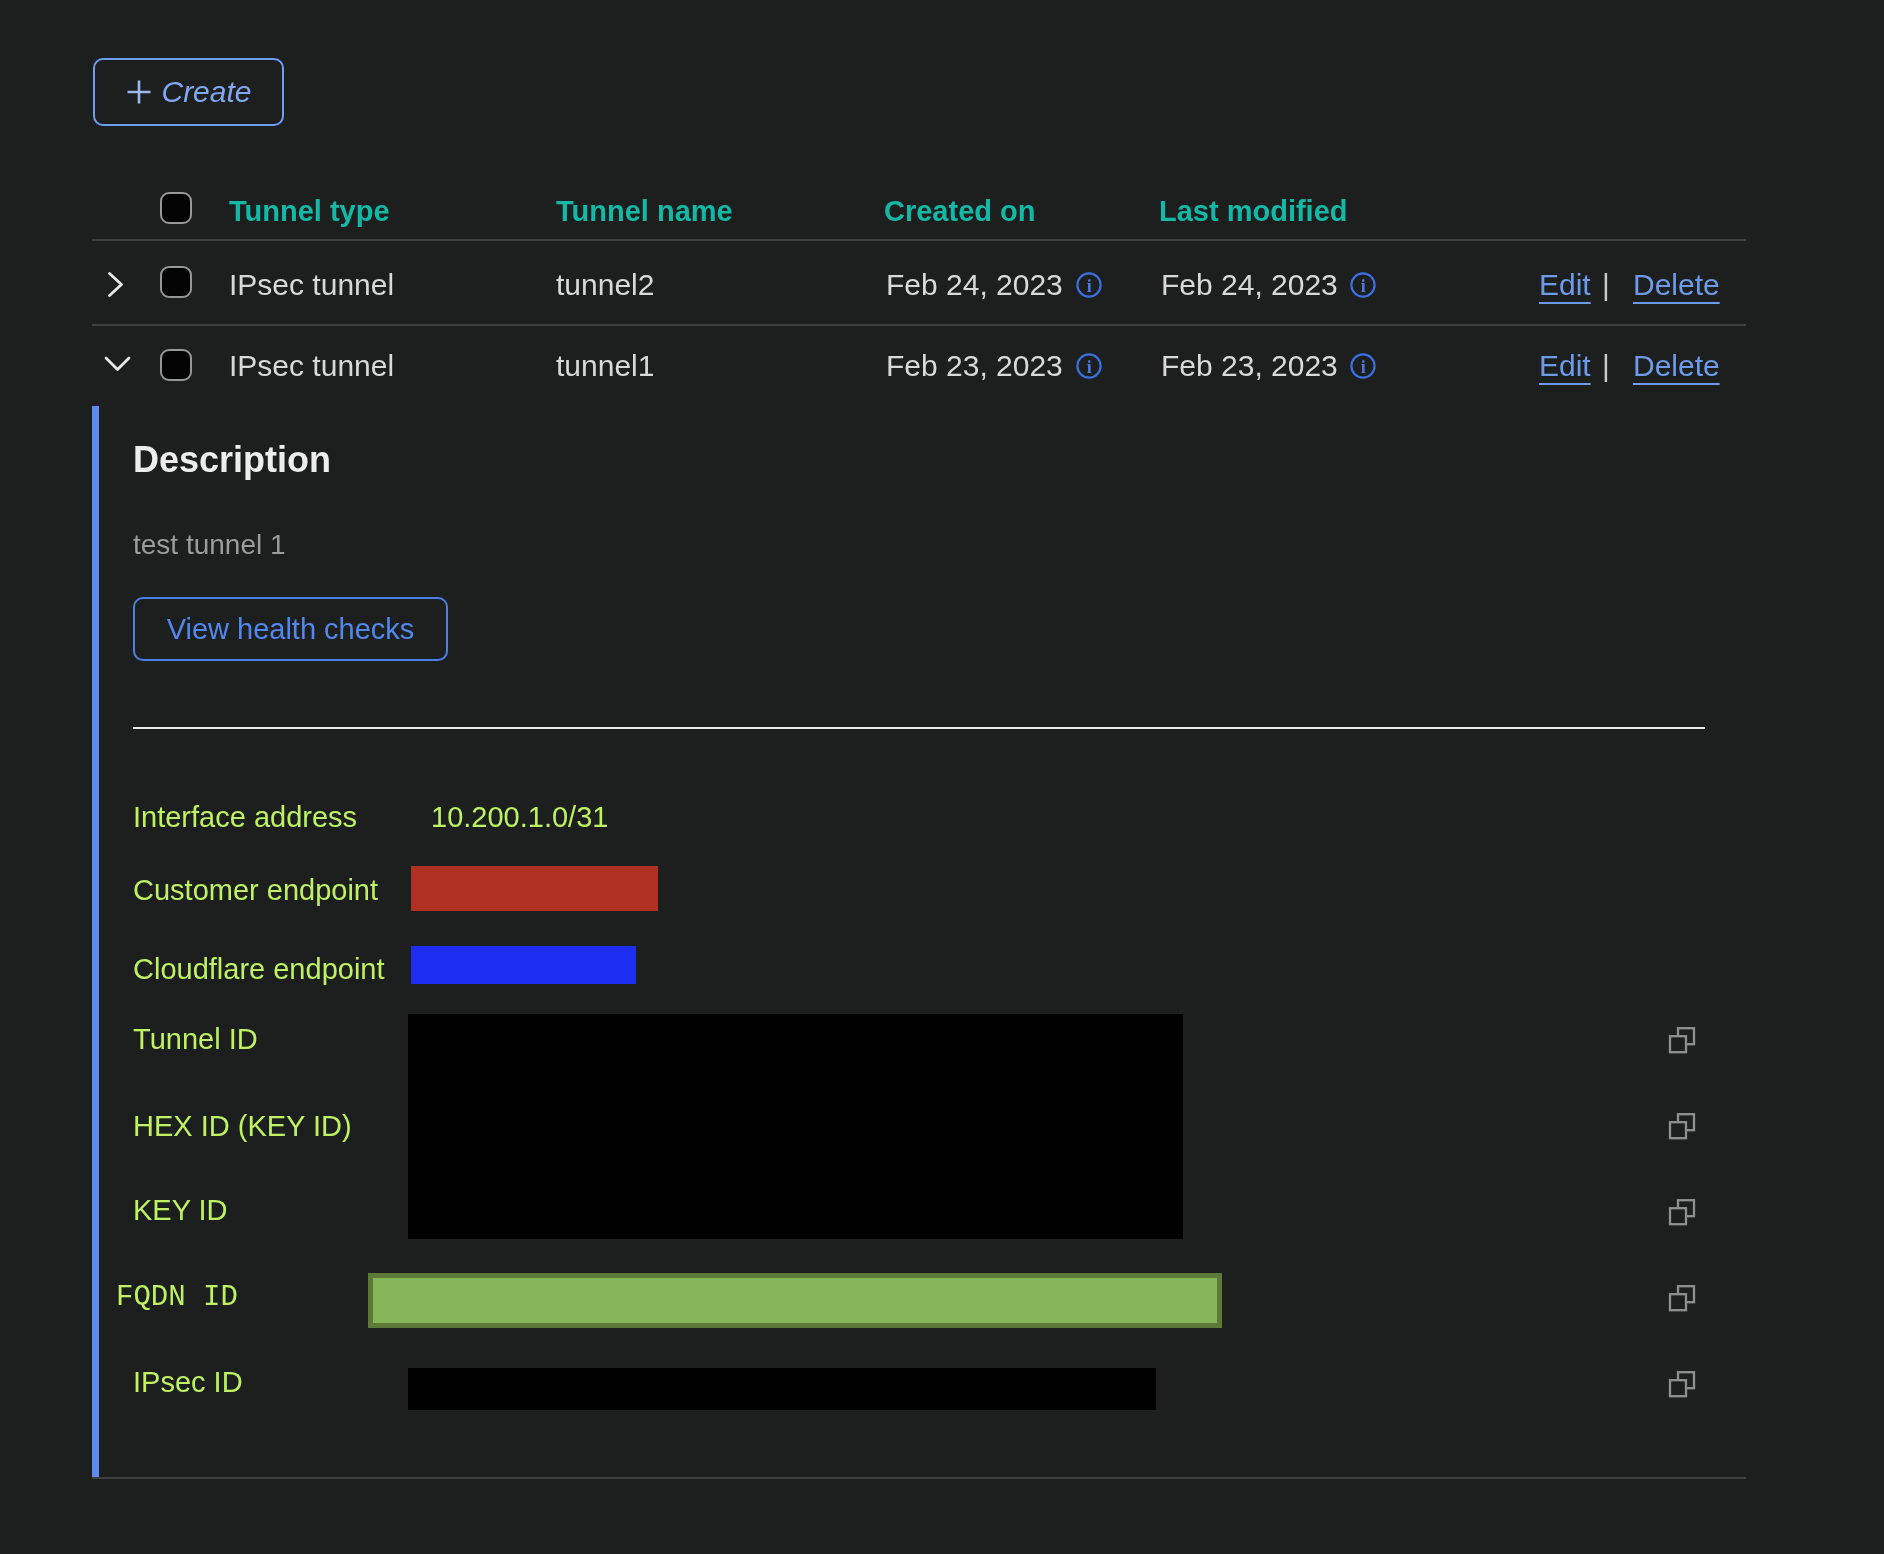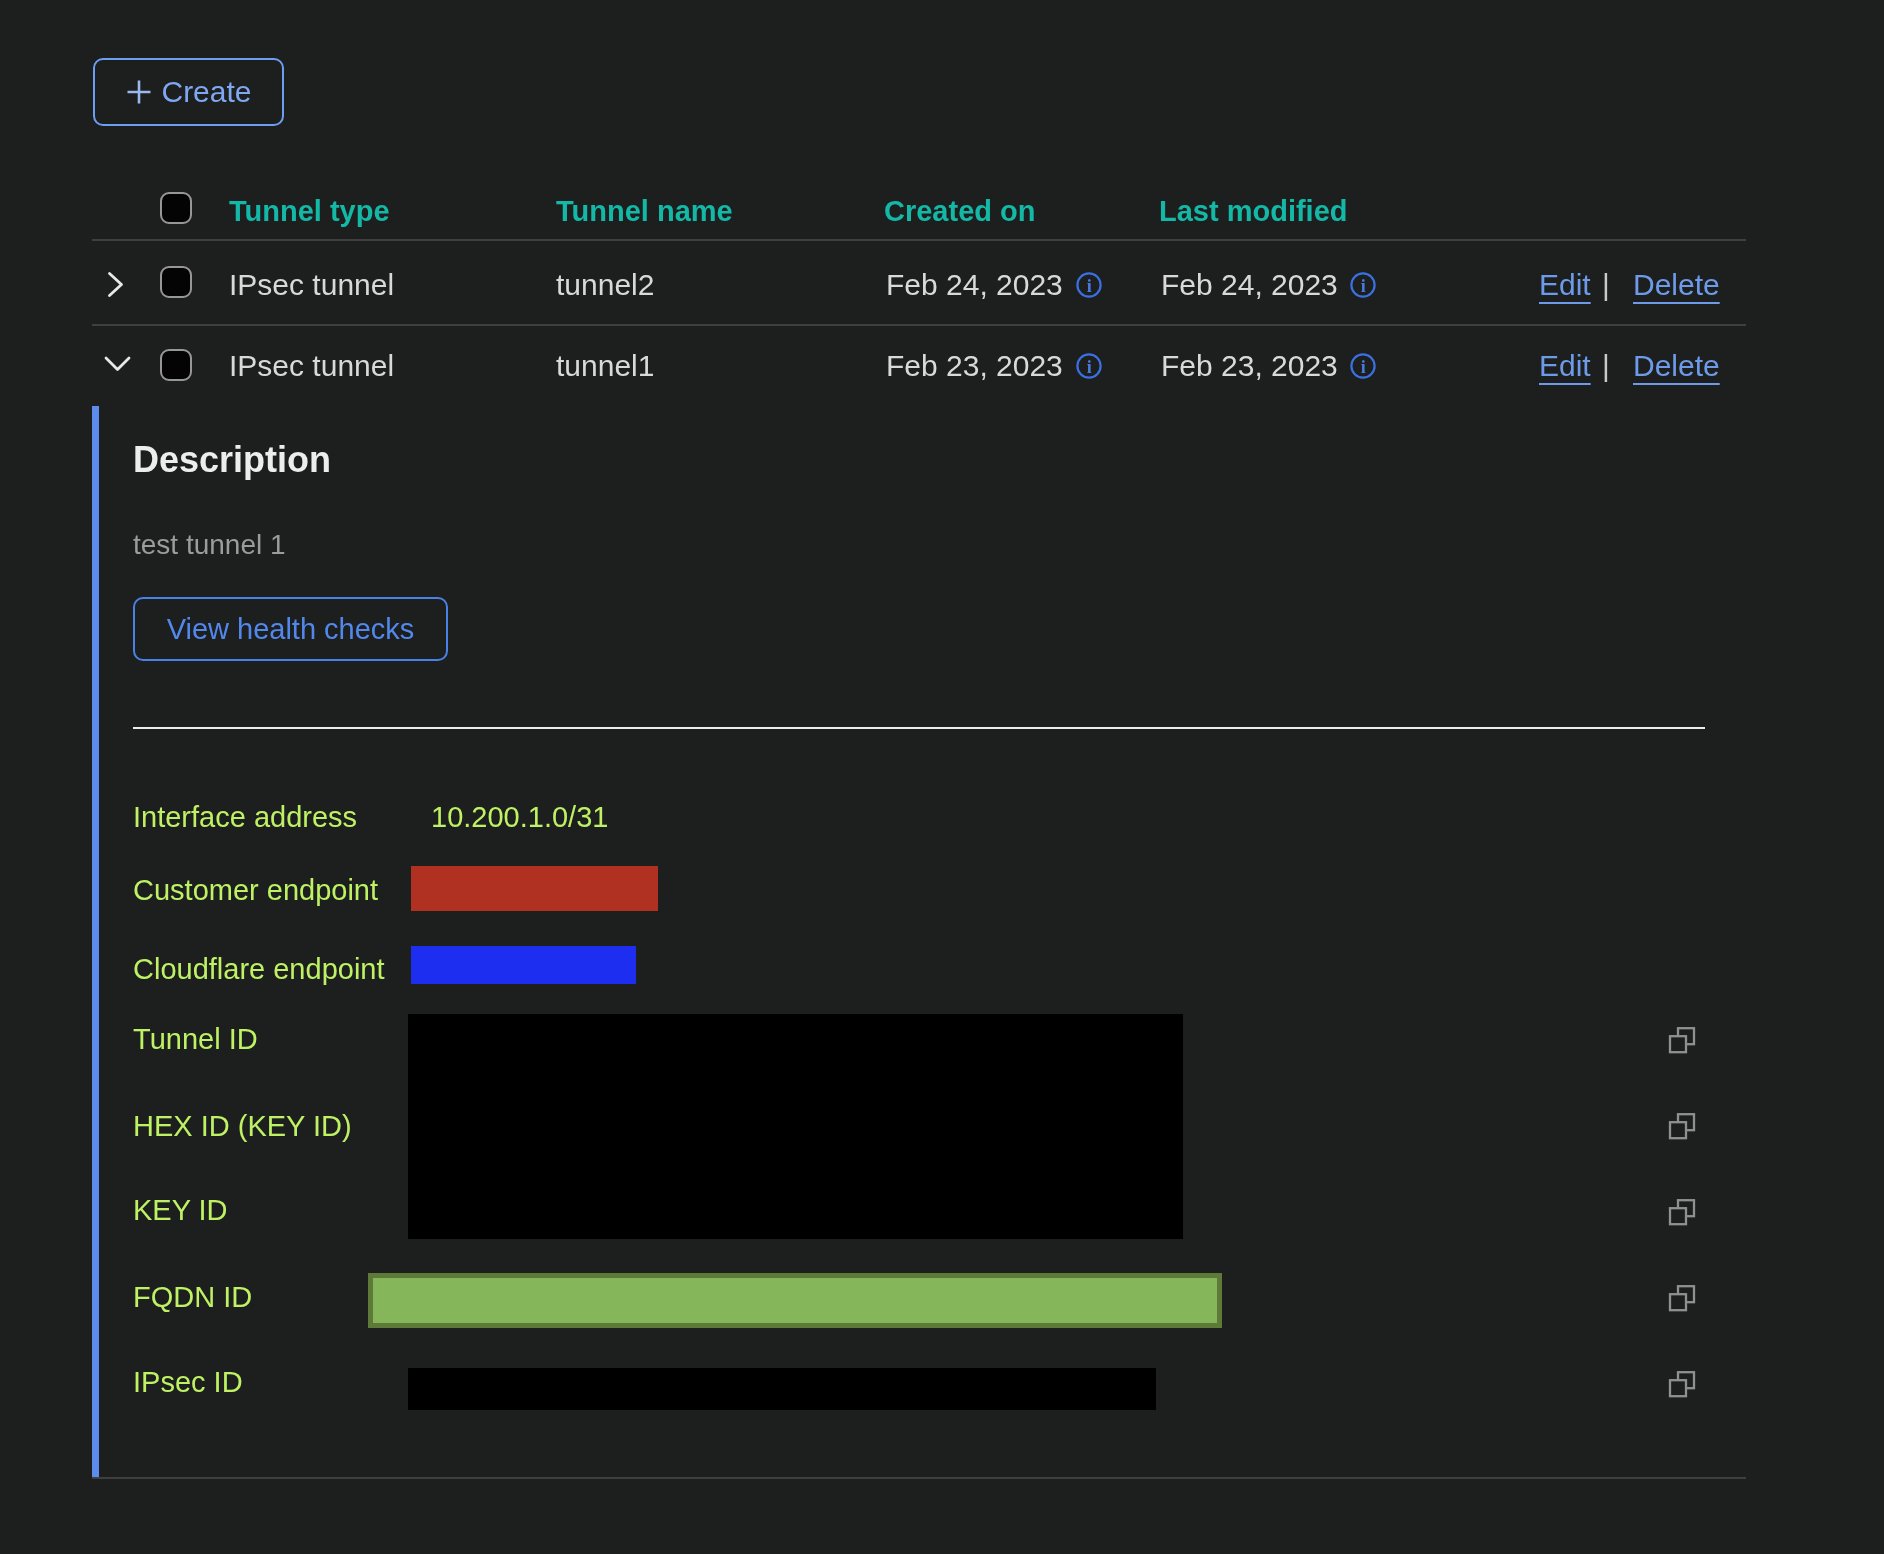--- a/index.html
+++ b/index.html
@@ -19,7 +19,7 @@
 <div id="page">
 
   <div class="abs" style="left:93px;top:58px;width:187px;height:64px;border:2px solid #6e9ef2;border-radius:10px;
-       display:flex;align-items:center;justify-content:center;color:#7fa7f2;font-size:30px;">
+       display:flex;align-items:center;justify-content:center;color:#7fa7f2;font-size:30px;font-style:italic;">
     <svg width="28" height="28" viewBox="0 0 28 28" style="margin-right:8px;">
       <path d="M14 2.5 V25.5 M2.5 14 H25.5" stroke="#9db8ef" stroke-width="2.6" fill="none"></path>
     </svg>

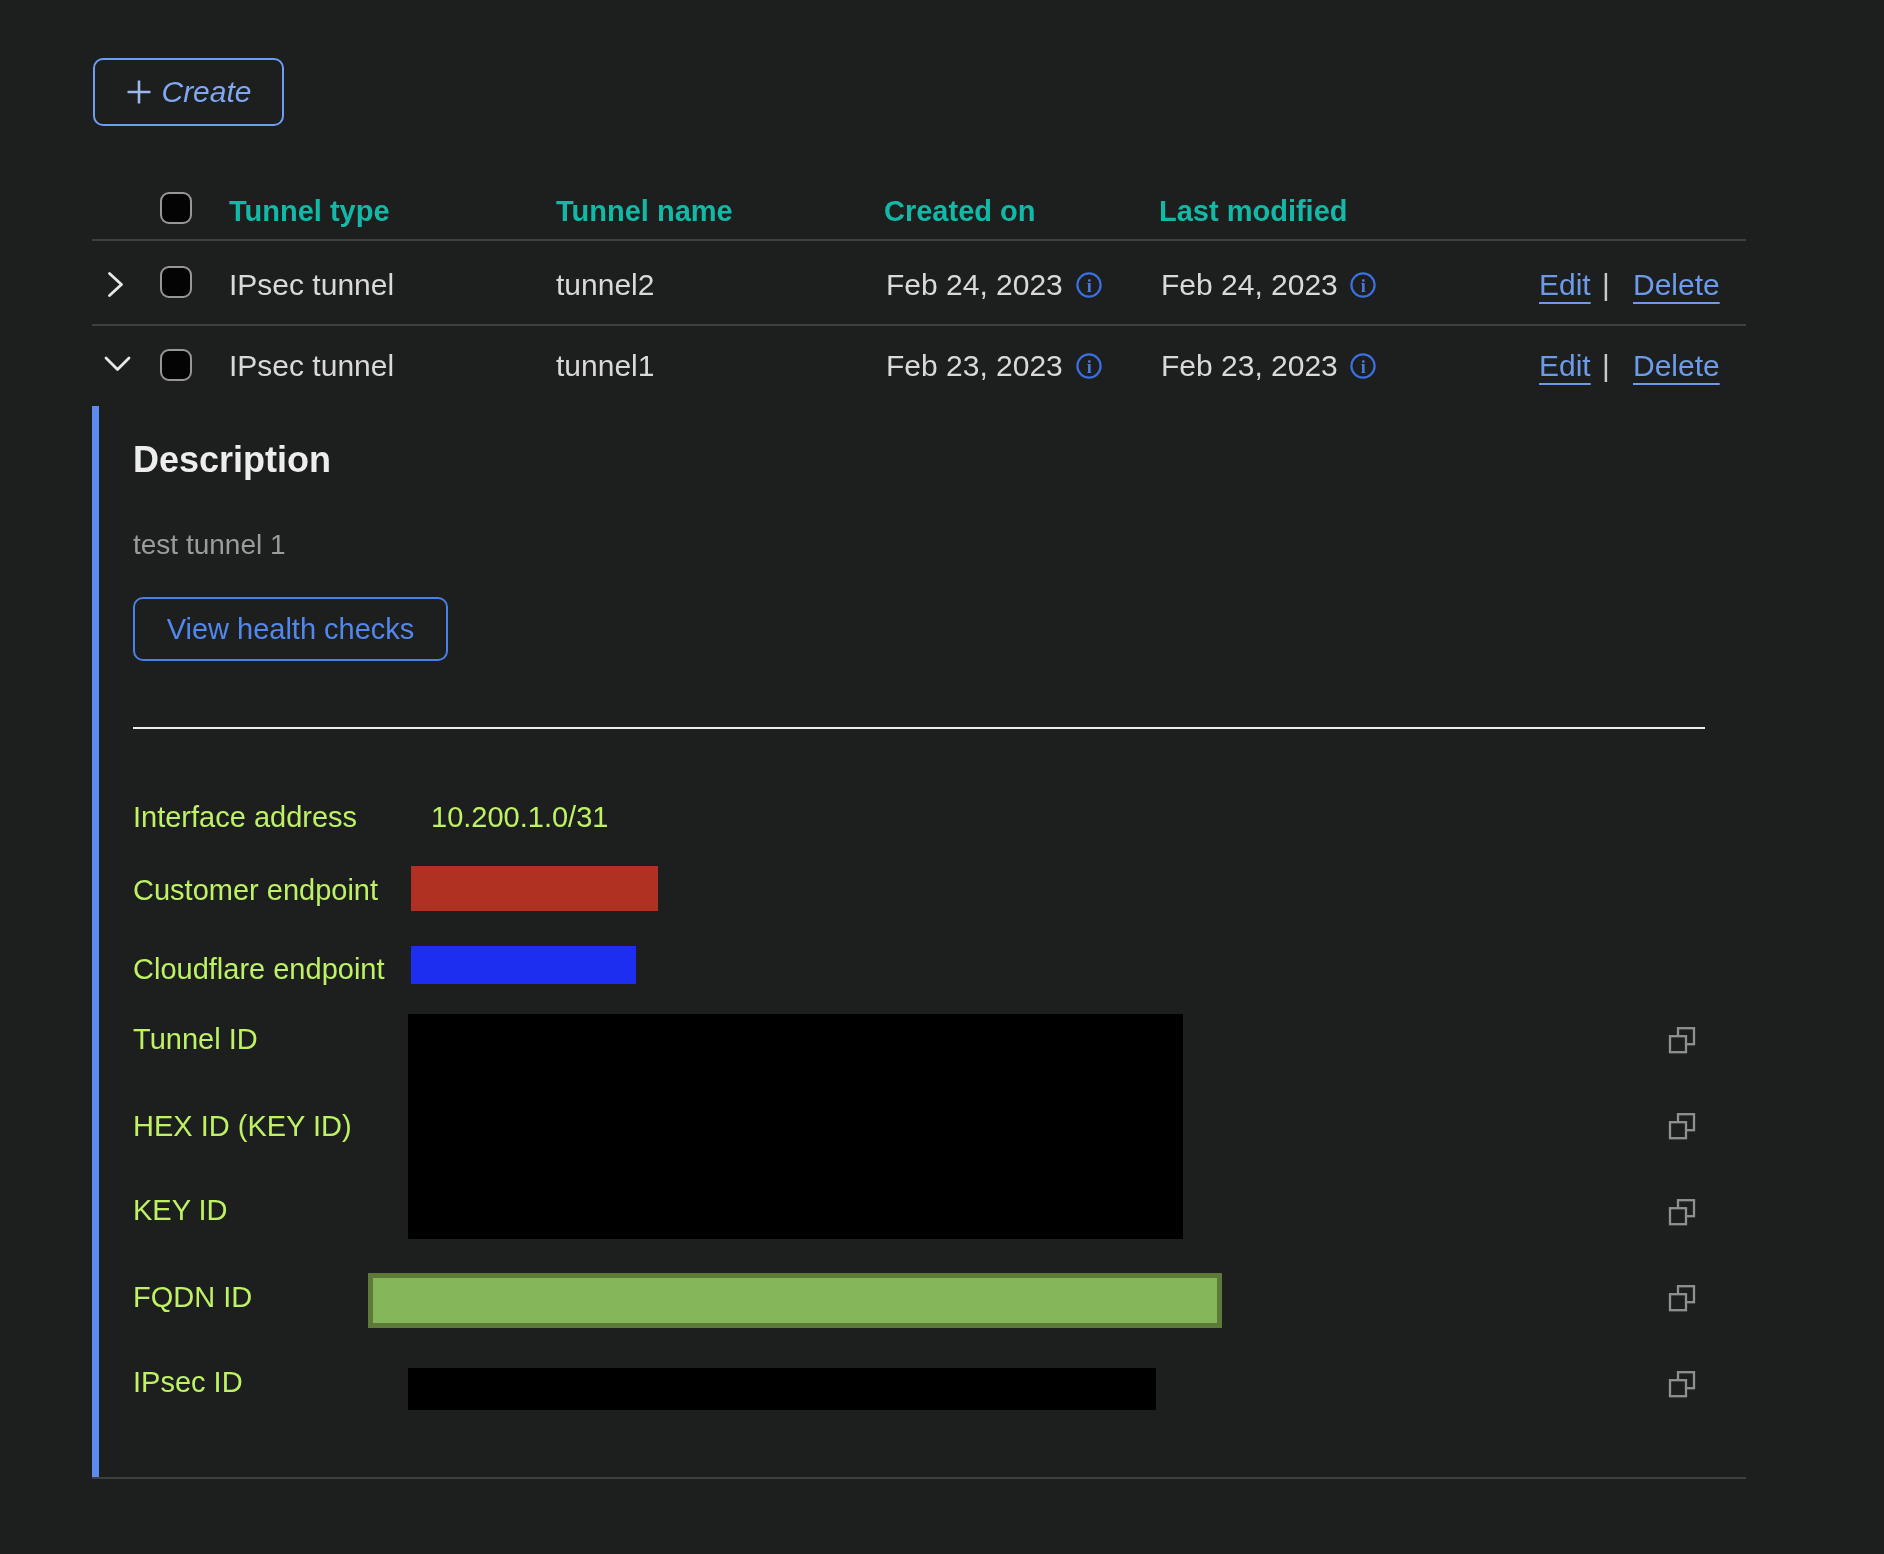--- a/index.html
+++ b/index.html
@@ -99,7 +99,7 @@
   <div class="ct lbl" style="left:133px;top:1210px;">KEY ID</div>
   <div class="abs" style="left:408px;top:1014px;width:775px;height:225px;background:#000;"></div>
 
-  <div class="ct lbl" style="left:133px;top:1297px;">FQDN ID</div>
+  <div class="ct lbl" style="left:116px;top:1297px;font-family:Liberation Mono, monospace;">FQDN ID</div>
   <div class="abs" style="left:368px;top:1273px;width:844px;height:45px;background:#85b75a;border:5px solid #5d7a39;"></div>
 
   <div class="ct lbl" style="left:133px;top:1382px;">IPsec ID</div>

